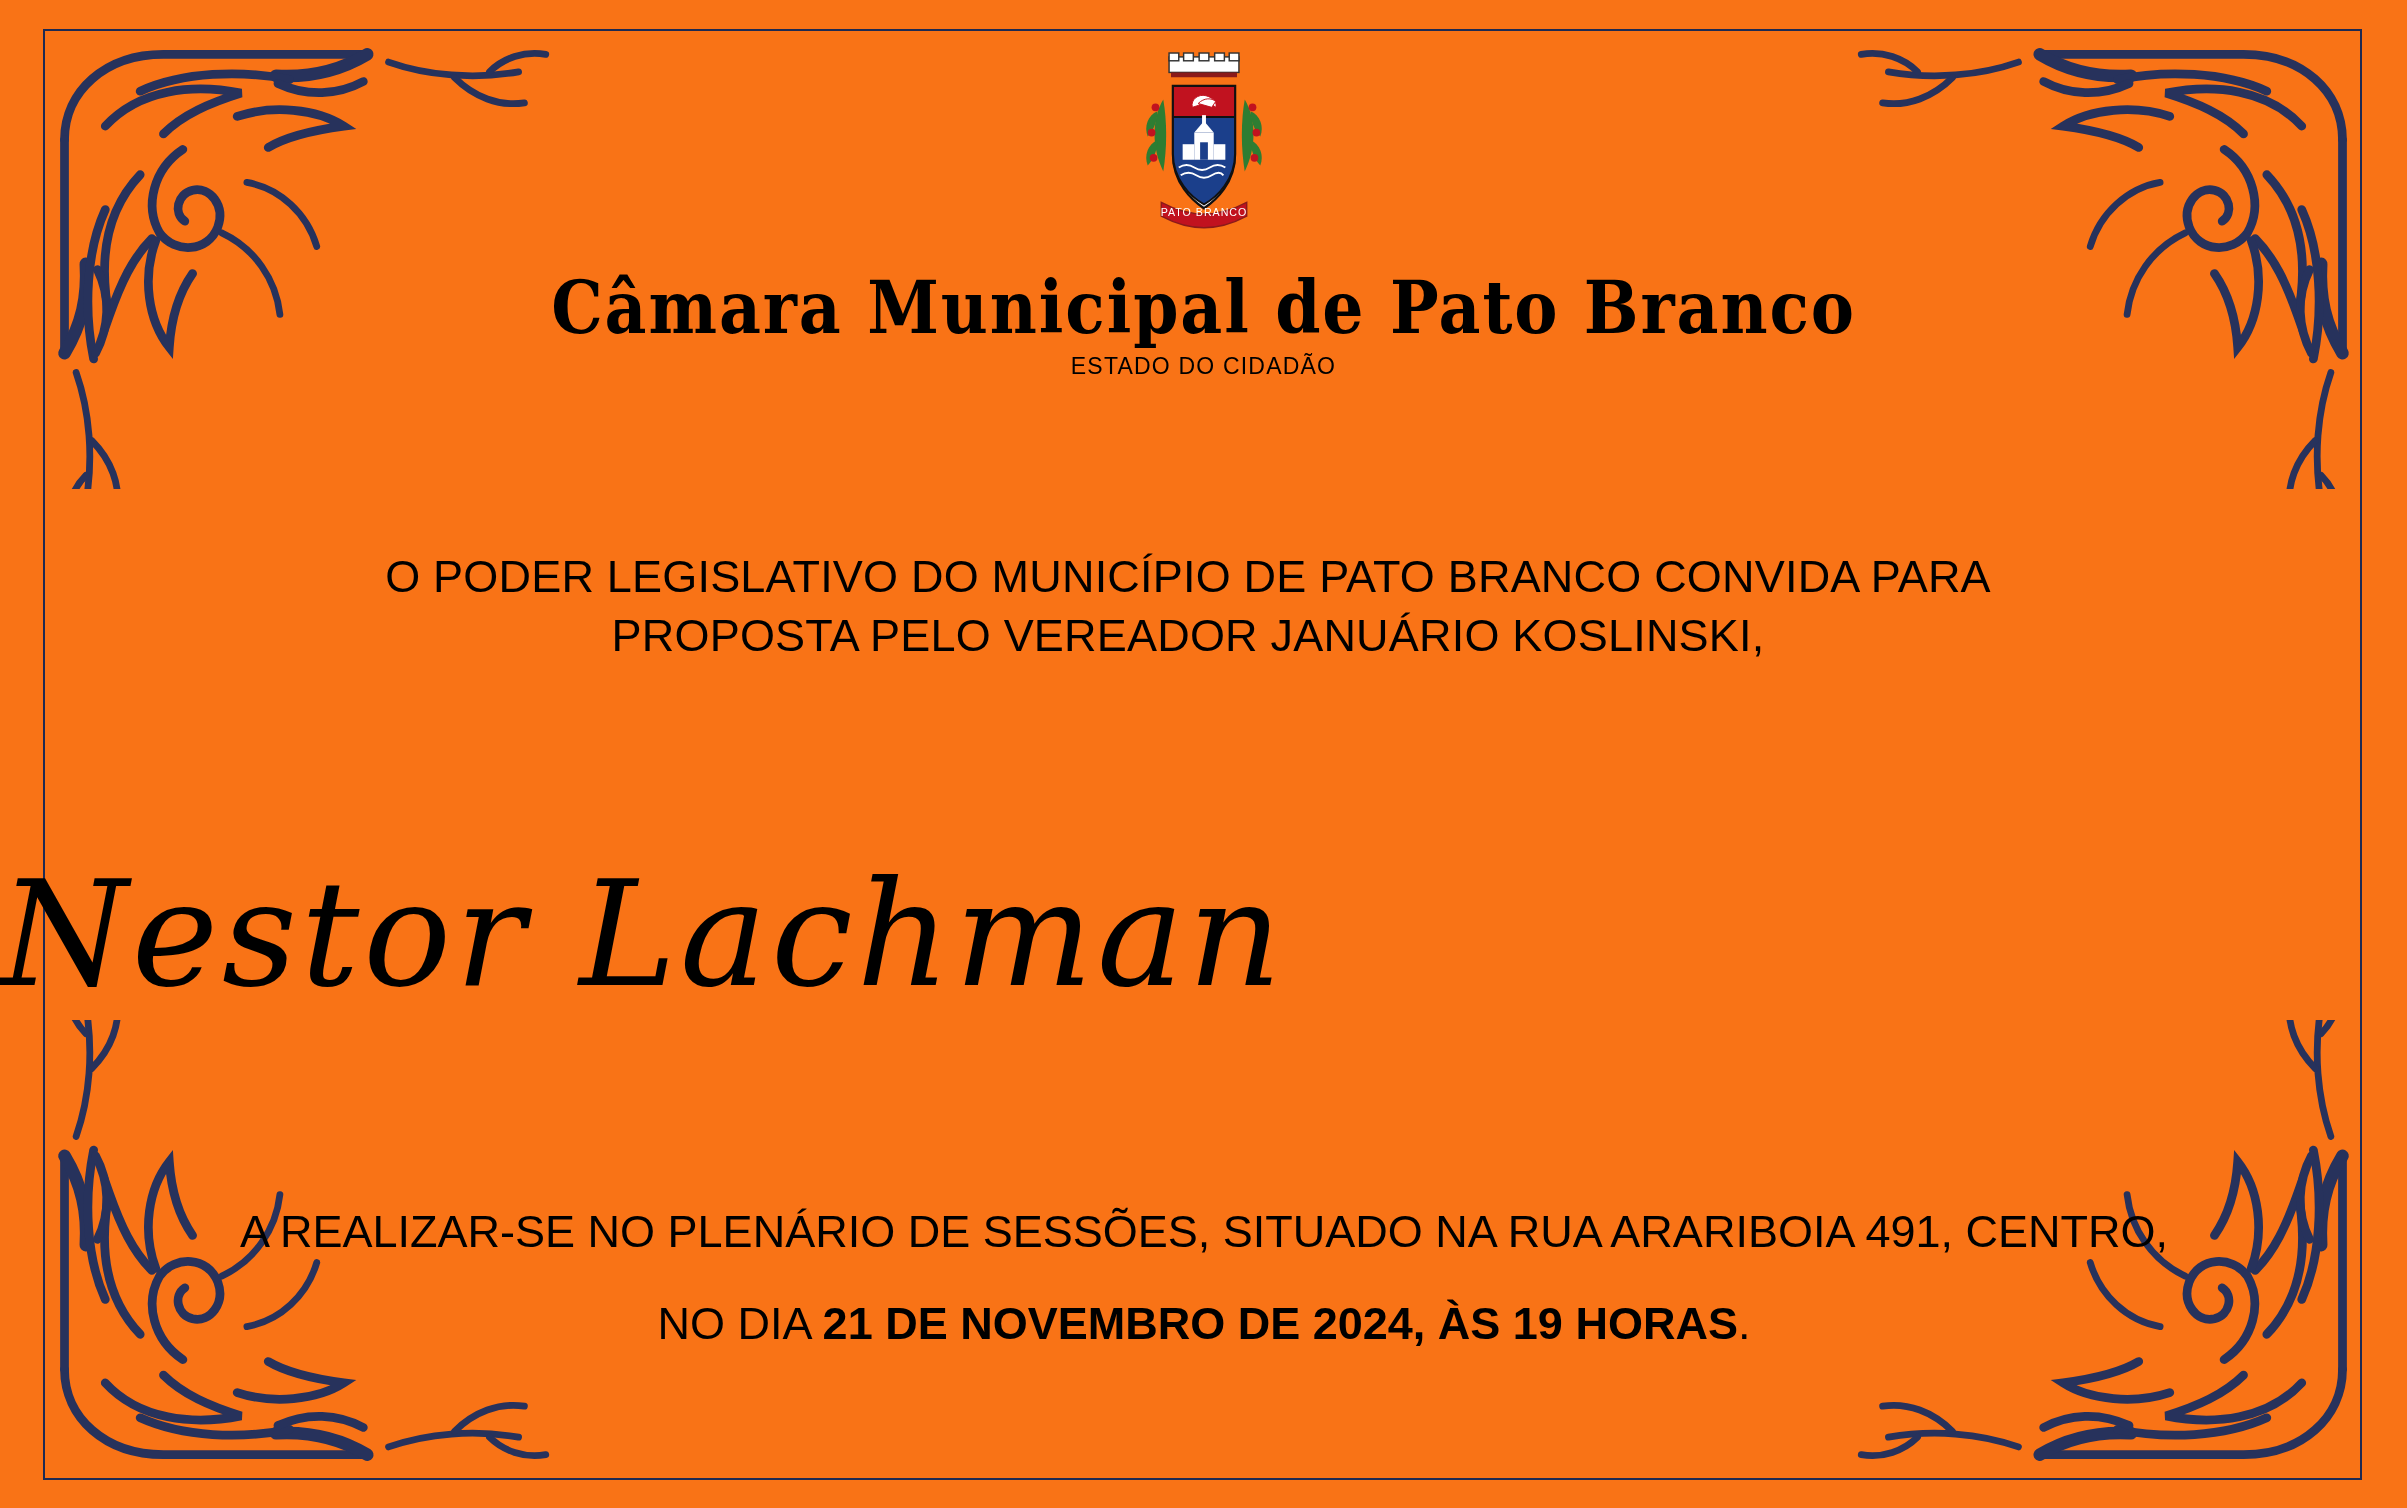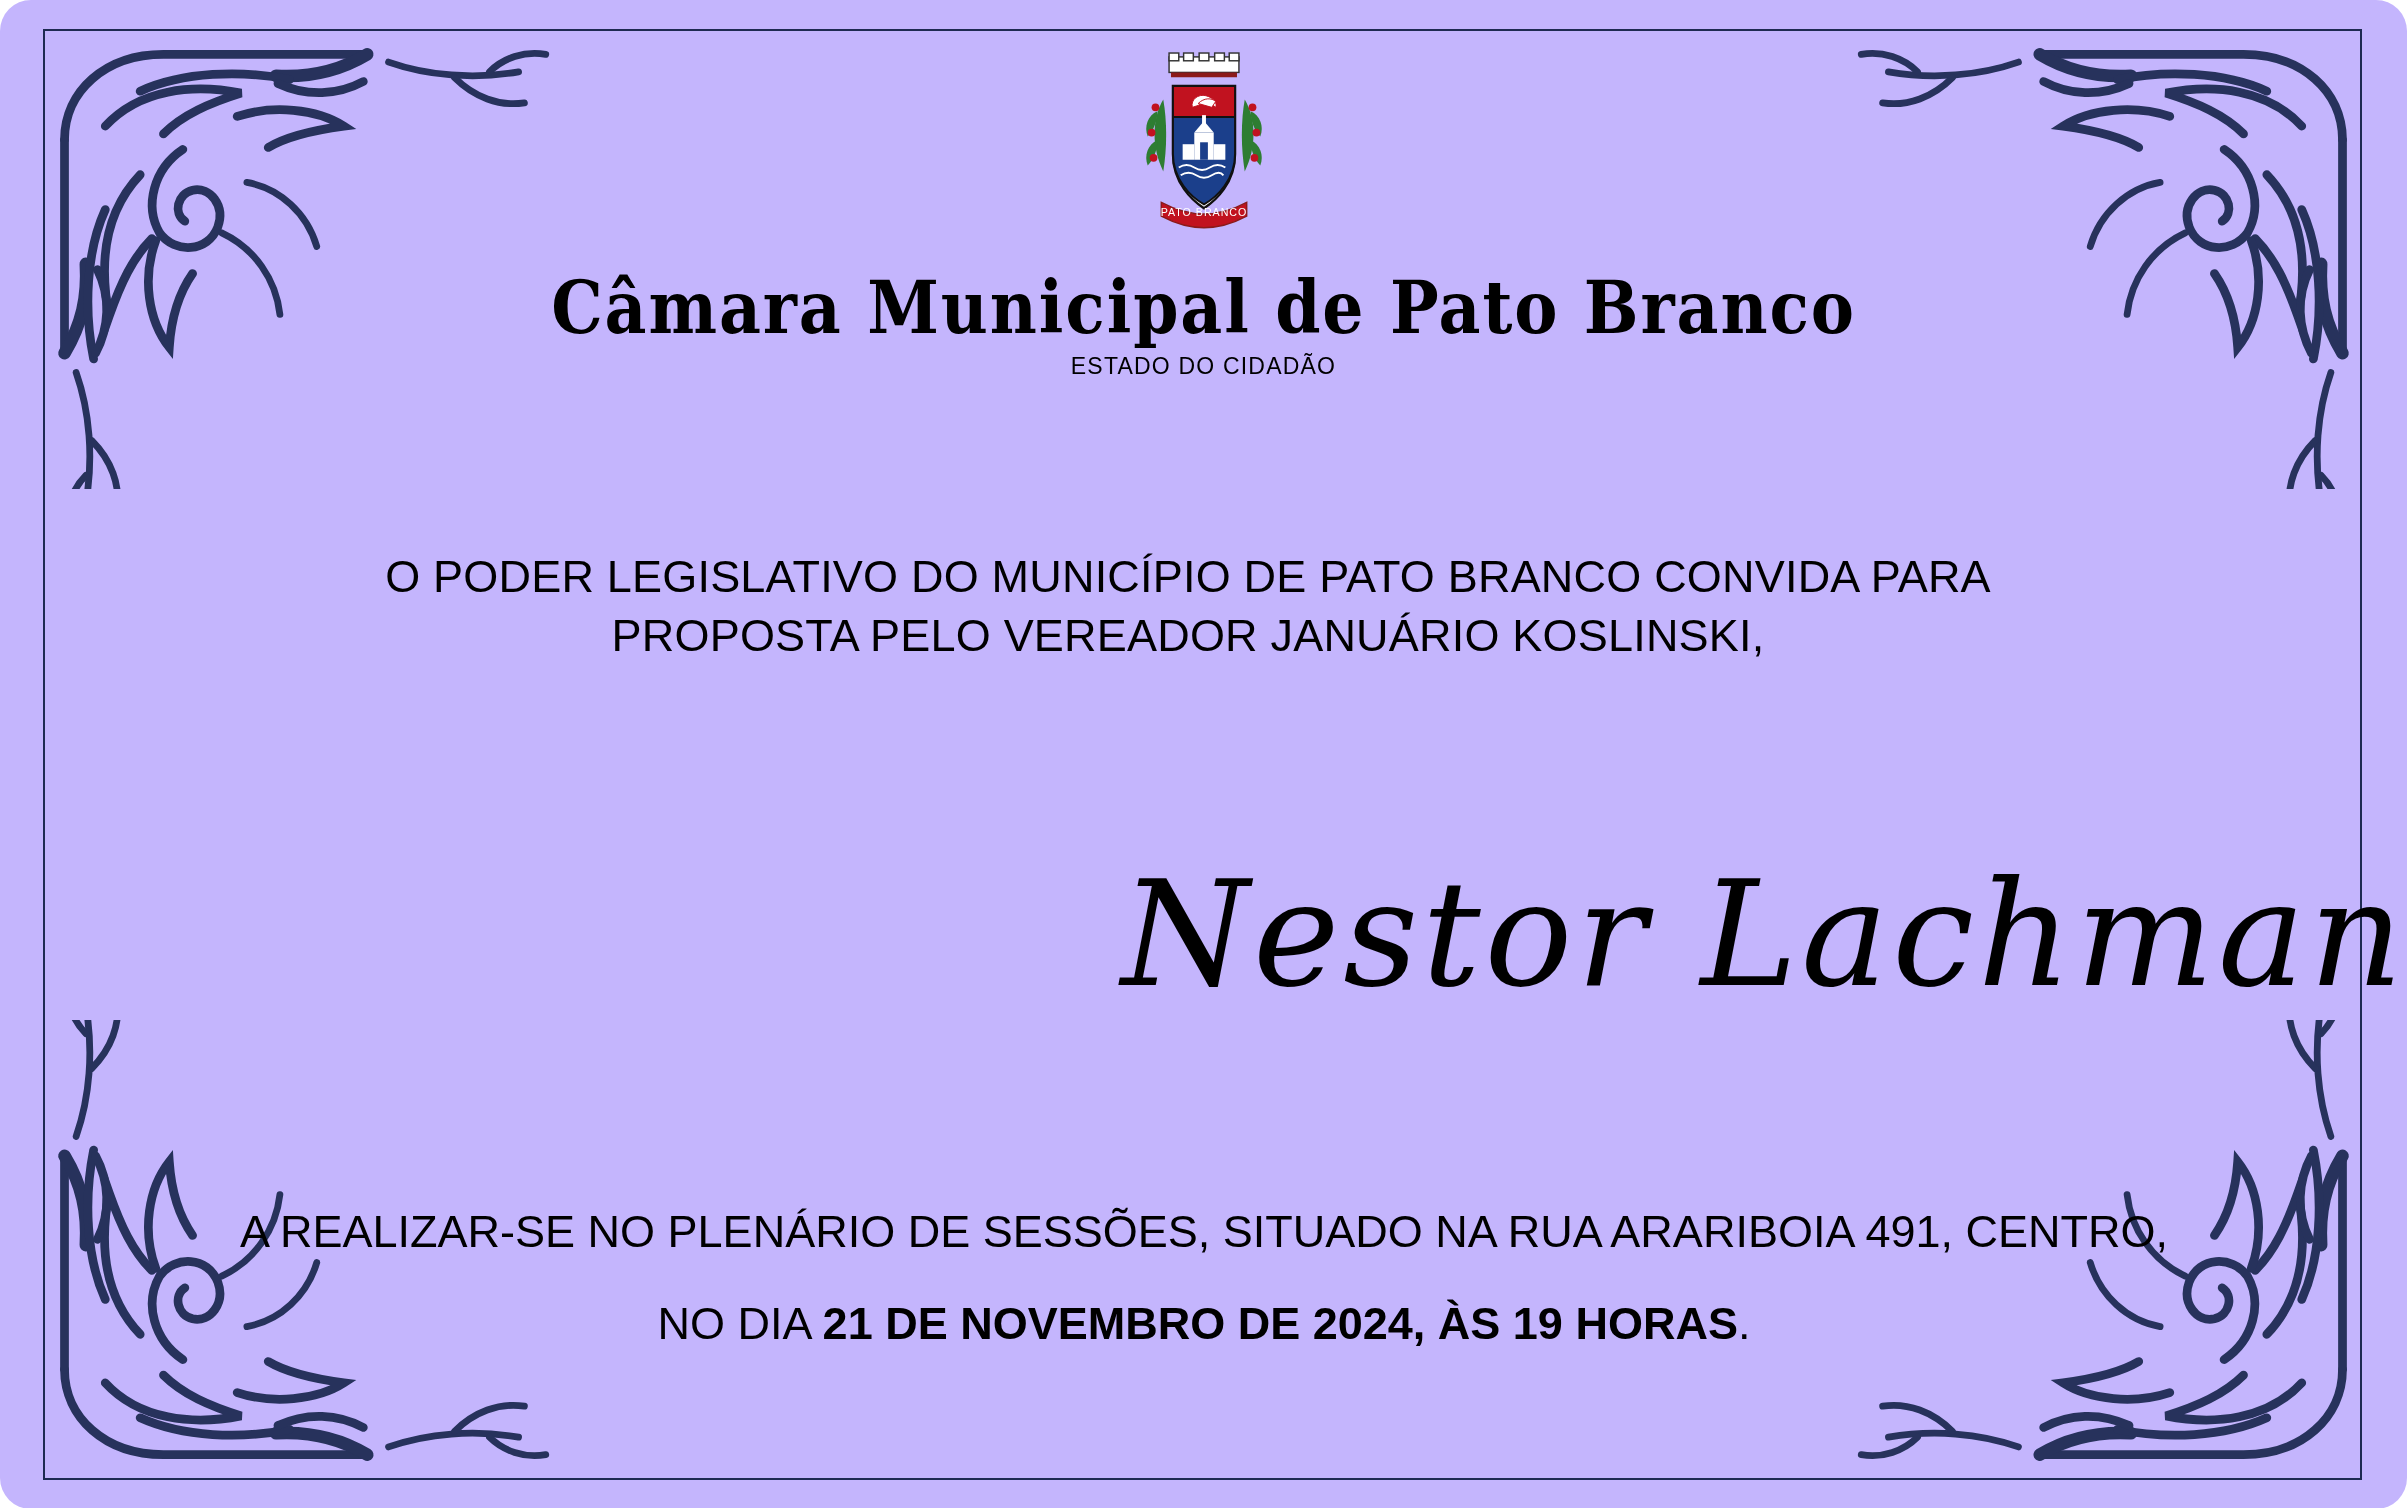--- a/index.html
+++ b/index.html
@@ -23,9 +23,8 @@
     left: 0; top: 0;
     width: 2407px;
     height: 1509px;
-    background: #c4b5fd;
+    background: #f97316;
     box-sizing: border-box;
-    border-radius: 31px;
   }
   .frame-line {
     position: absolute;

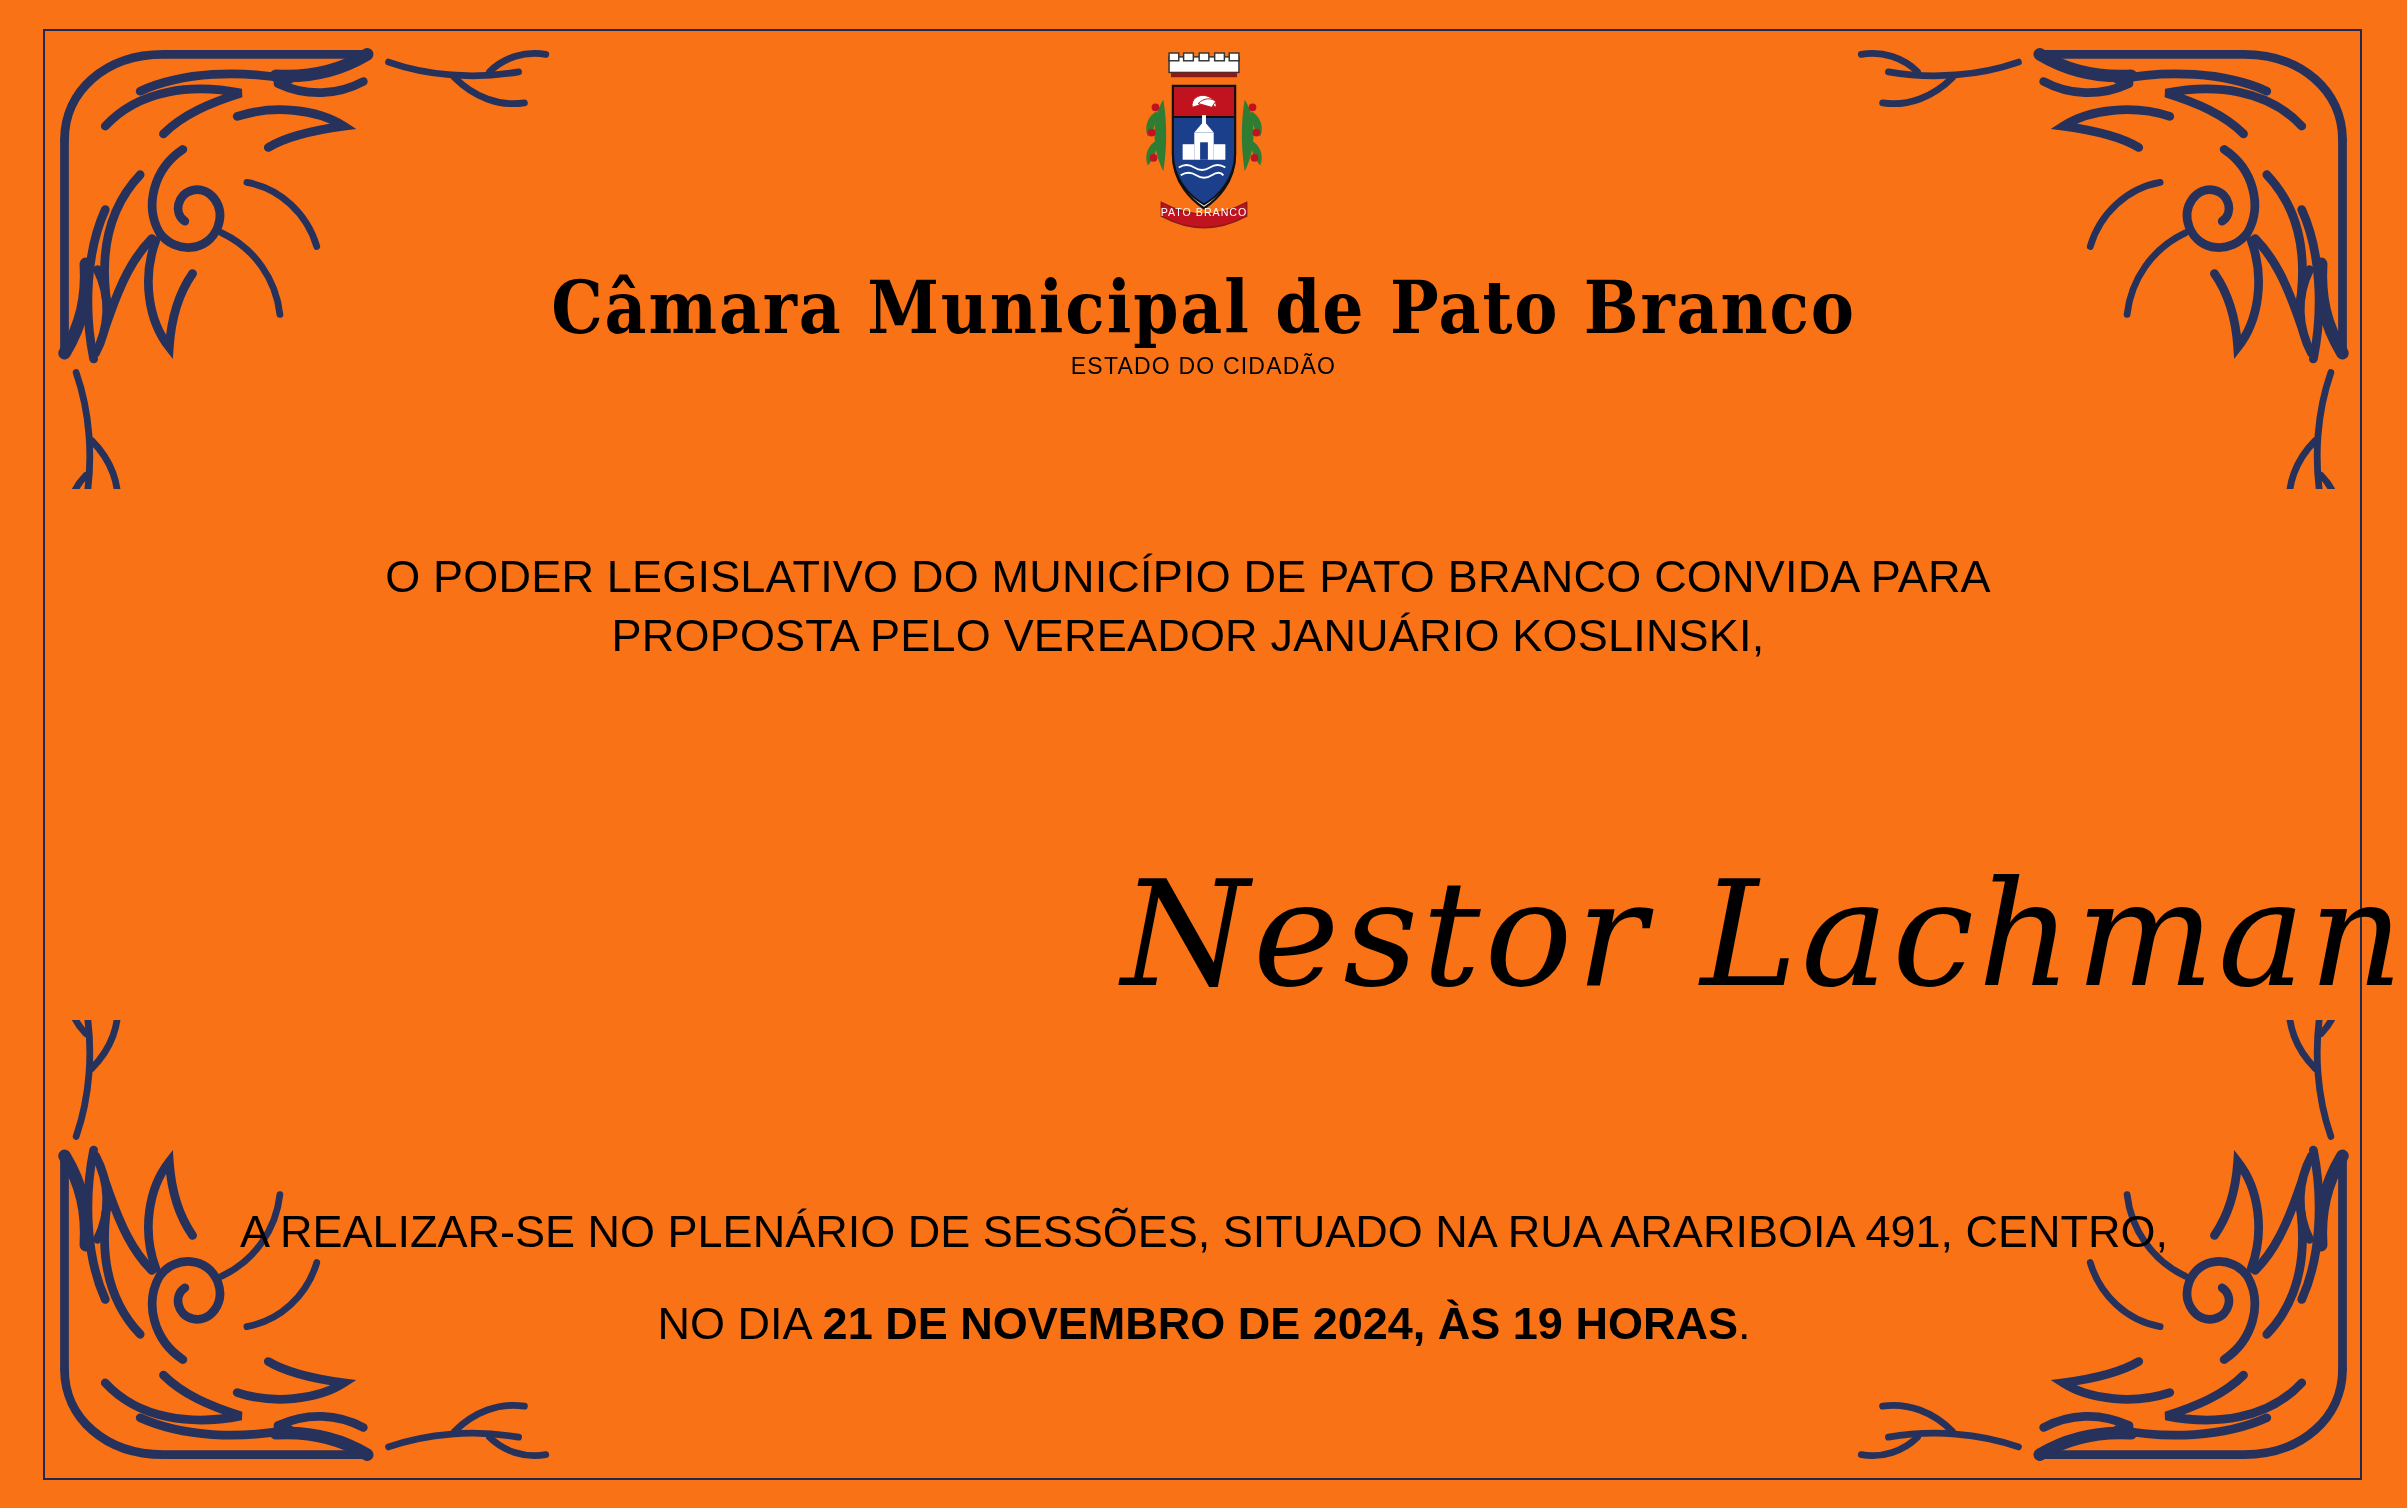--- a/index.html
+++ b/index.html
@@ -105,7 +105,7 @@
     top: 854px;
     left: 0;
     width: 100%;
-    text-align: right;
+    text-align: left;
     font-family: "DejaVu Serif", serif;
     font-style: italic;
     font-size: 146px;

